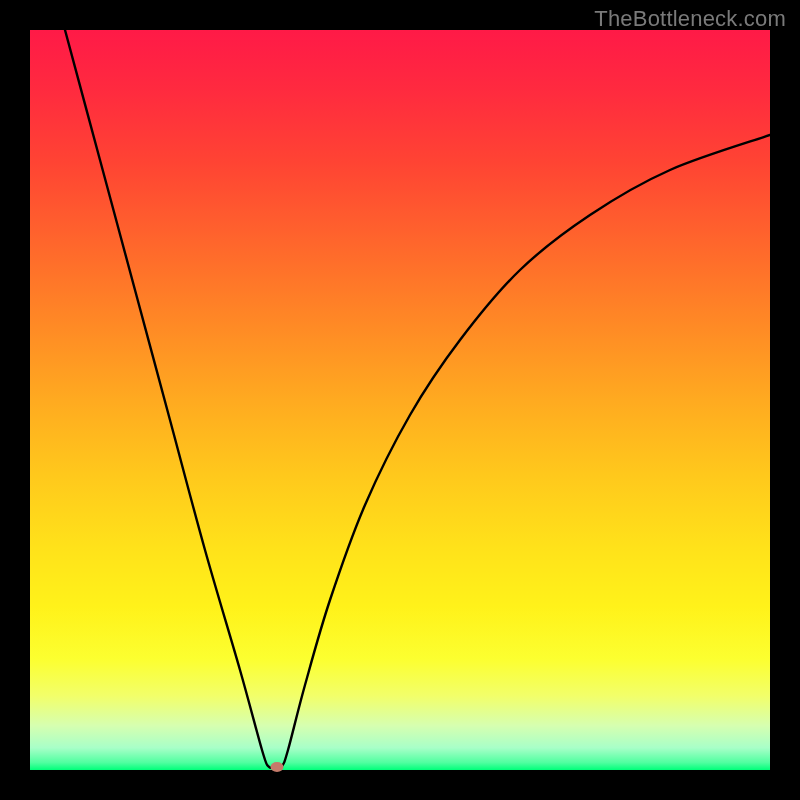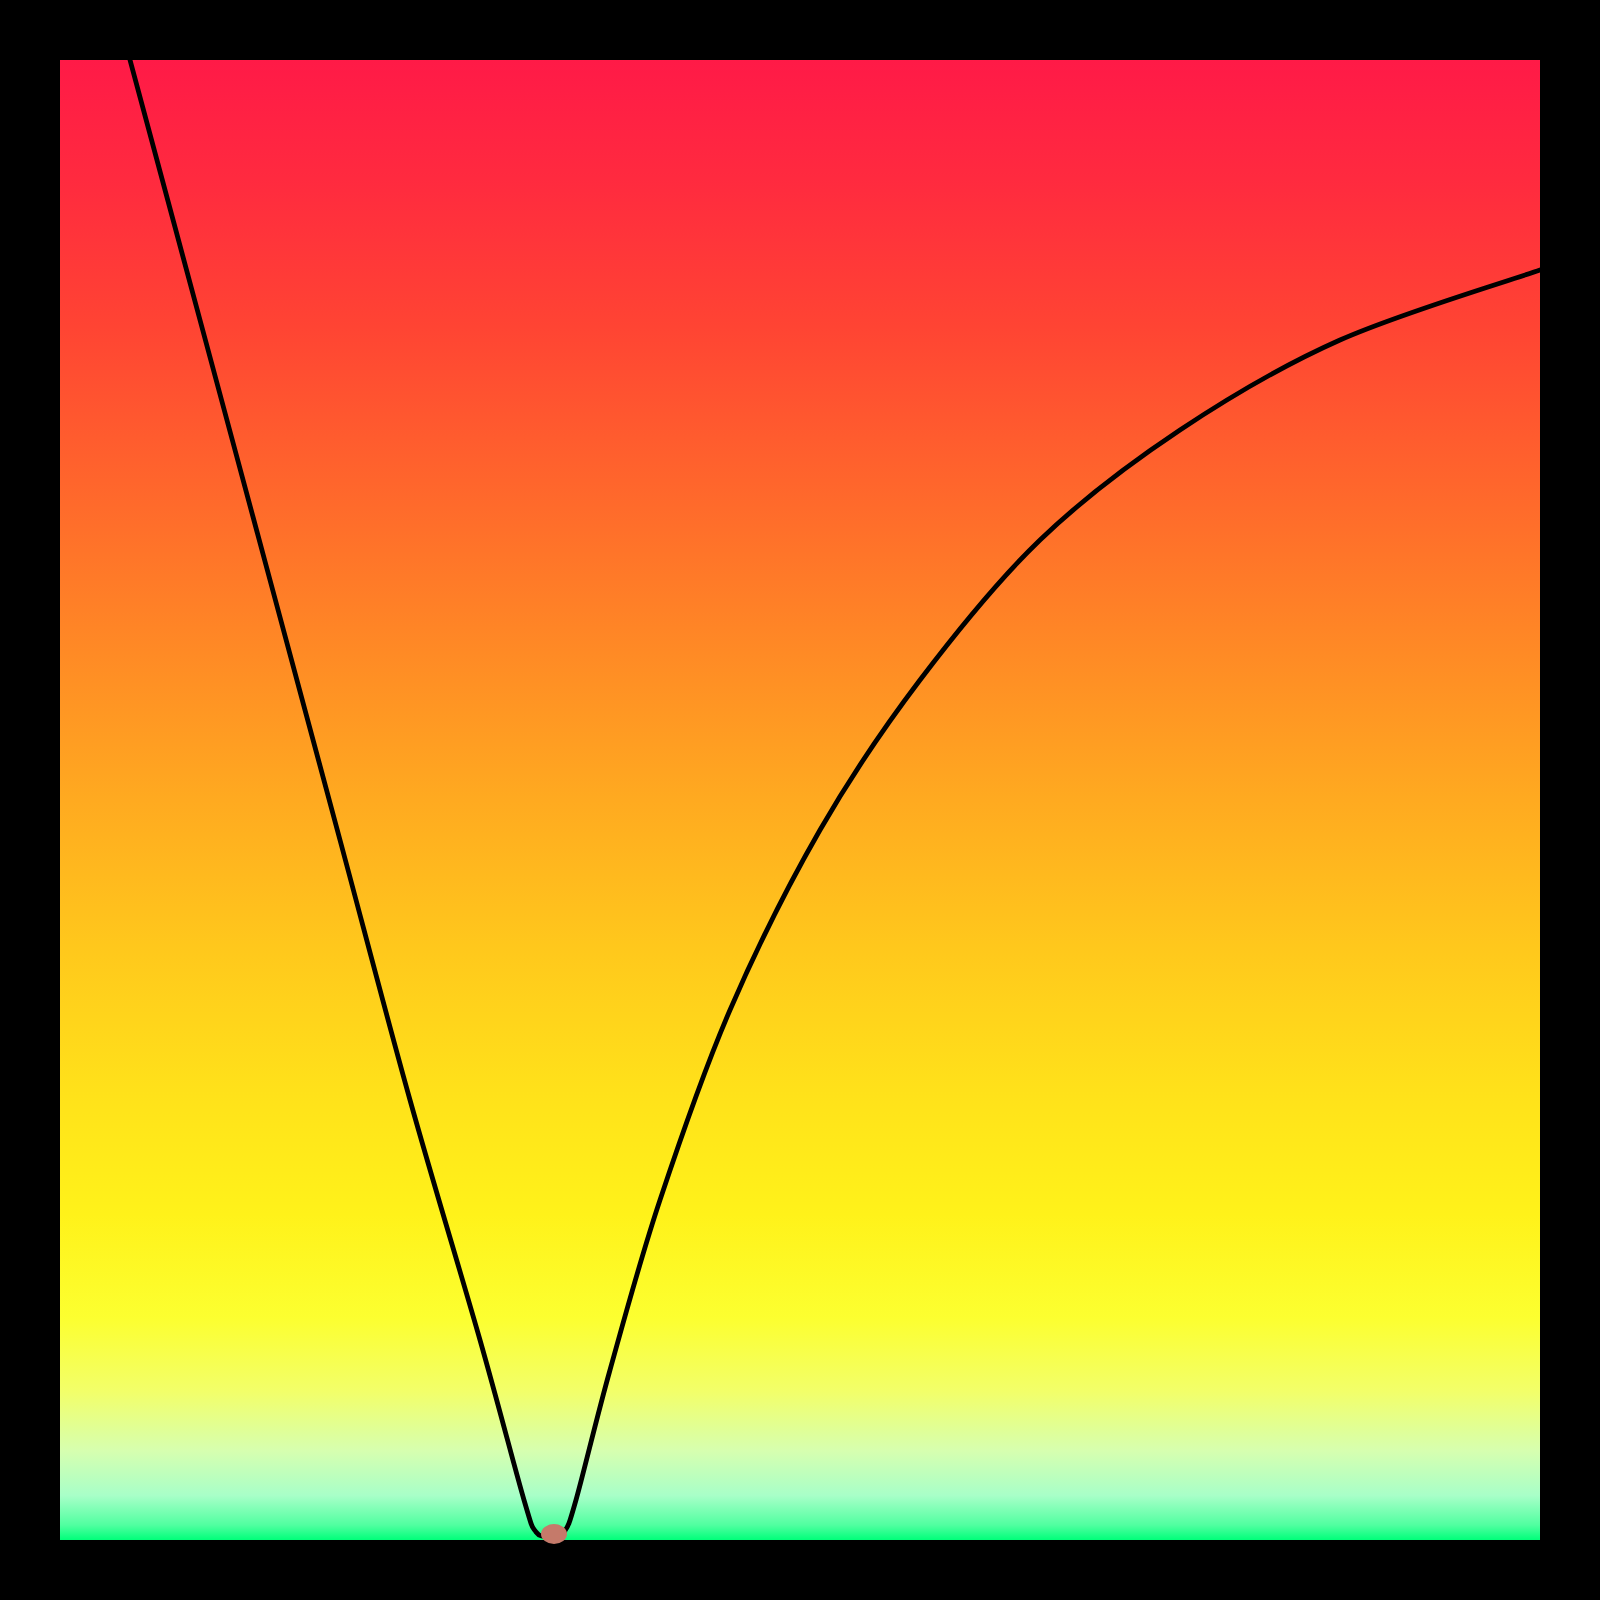--- a/index.html
+++ b/index.html
@@ -83,6 +83,7 @@
 
   </div>
 
+  <div class="watermark">TheBottleneck.com</div>
 
 </div>
 

